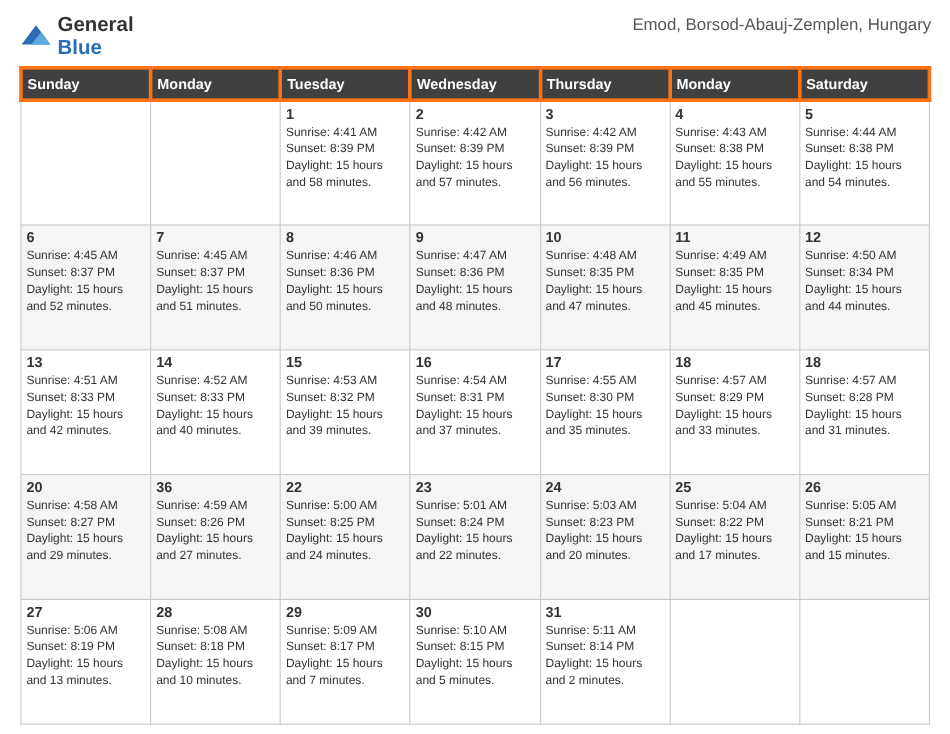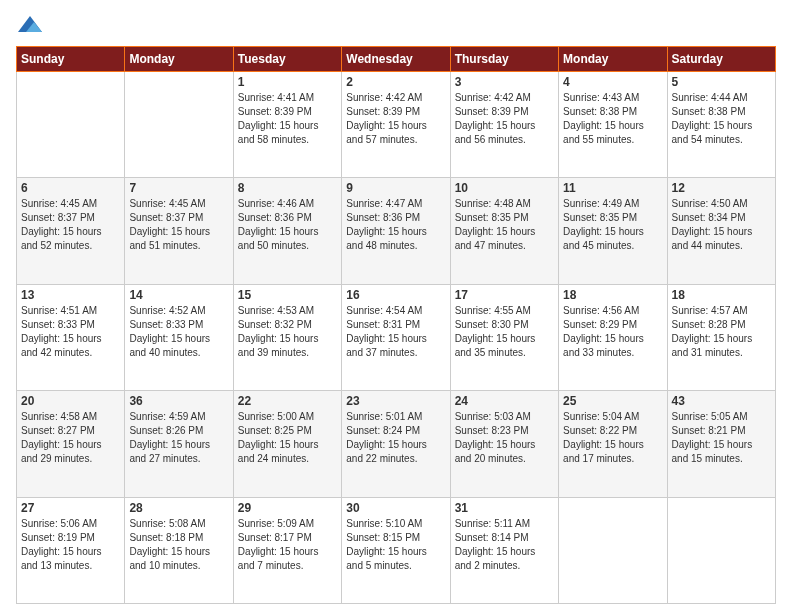--- a/index.html
+++ b/index.html
@@ -116,6 +116,10 @@
         <polygon points="14,4 26,20 2,20" fill="#2a6db5"></polygon>
         <polygon points="18,10 26,20 10,20" fill="#5aace0"></polygon>
       </svg>
+      <div class="logo-text">
+        <span class="logo-general">General</span>
+        <span class="logo-blue">Blue</span>
+      </div>
     </div>
     <div class="title-block">
     </div>

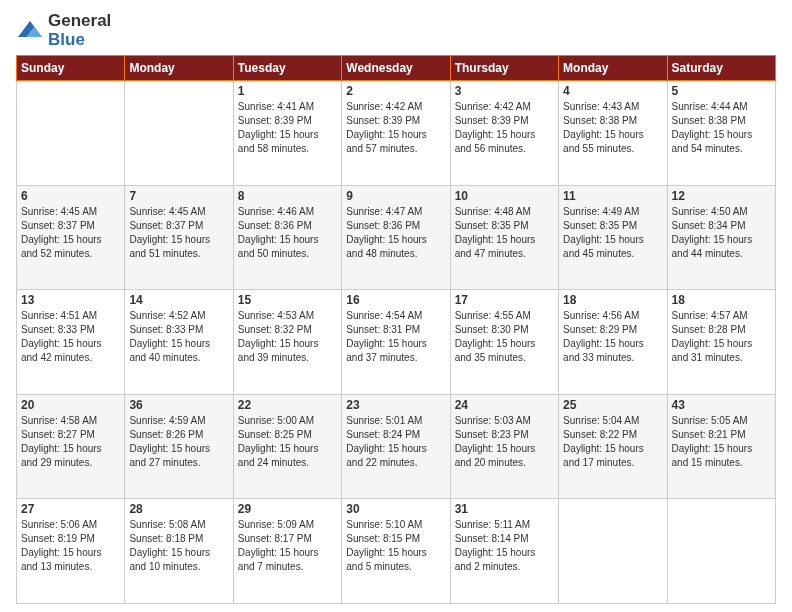--- a/index.html
+++ b/index.html
@@ -122,6 +122,7 @@
       </div>
     </div>
     <div class="title-block">
+      <div class="location">Emod, Borsod-Abauj-Zemplen, Hungary</div>
     </div>
   </div>
 

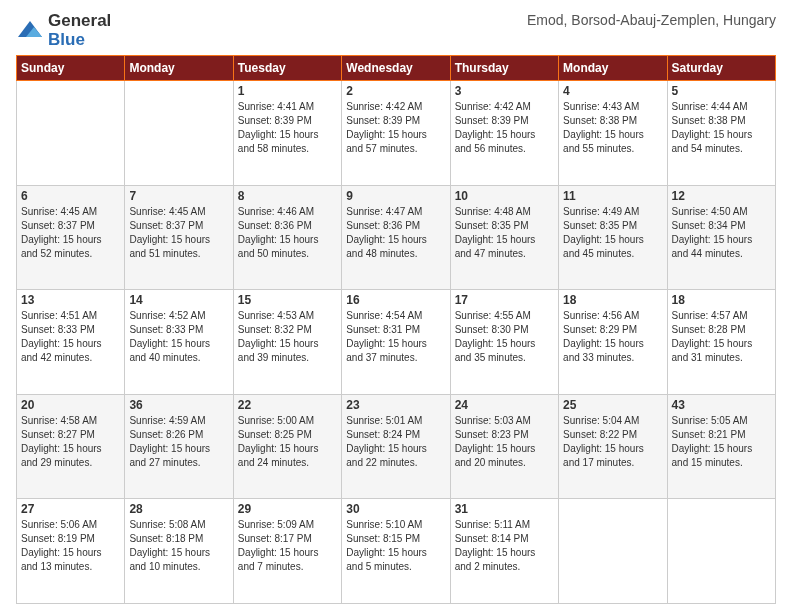--- a/index.html
+++ b/index.html
@@ -68,13 +68,13 @@
       table-layout: fixed;
     }
     .calendar th {
-      background: #7f1d1d;
+      background: #404040;
       color: #fff;
       font-size: 12px;
       font-weight: bold;
       padding: 5px 4px;
       text-align: left;
-      border: 1px solid #f97316;
+      border: 3px solid #f97316;
     }
     .calendar td {
       border: 1px solid #ccc;

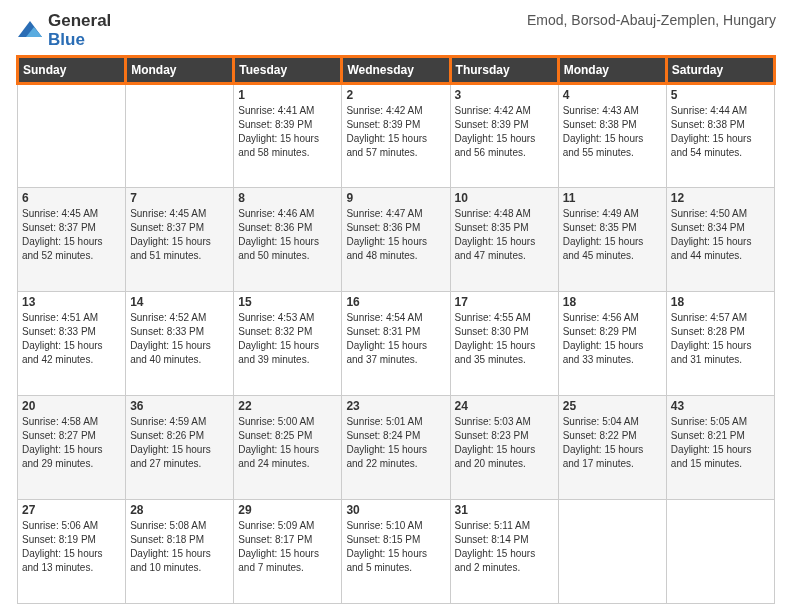--- a/index.html
+++ b/index.html
@@ -267,7 +267,7 @@
           </td>
           <td>
             <span class="day-num">18</span>
-            <div class="cell-info">Sunrise: 4:56 AM
+            <div class="cell-info">Sunrise: 4:57 AM
 Sunset: 8:29 PM
 Daylight: 15 hours
 and 33 minutes.</div>

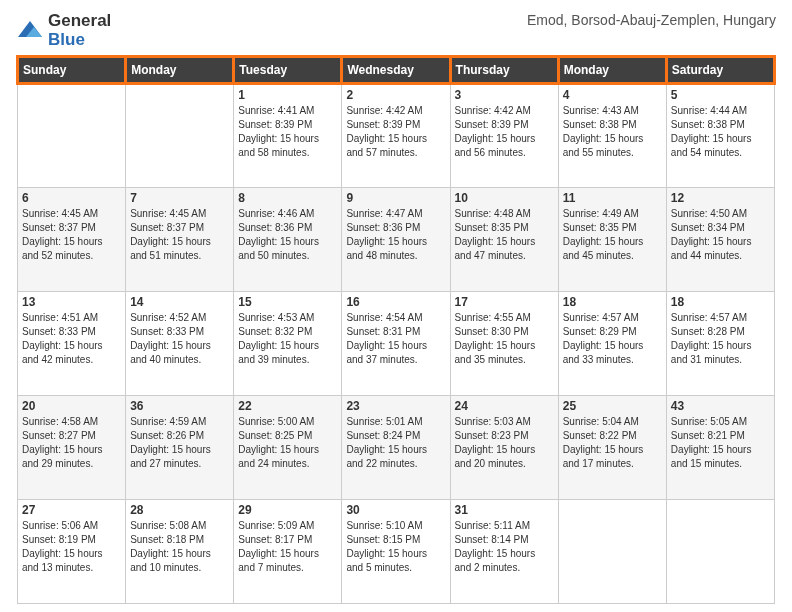--- a/index.html
+++ b/index.html
@@ -324,7 +324,7 @@
 and 17 minutes.</div>
           </td>
           <td>
-            <span class="day-num">43</span>
+            <span class="day-num">26</span>
             <div class="cell-info">Sunrise: 5:05 AM
 Sunset: 8:21 PM
 Daylight: 15 hours

